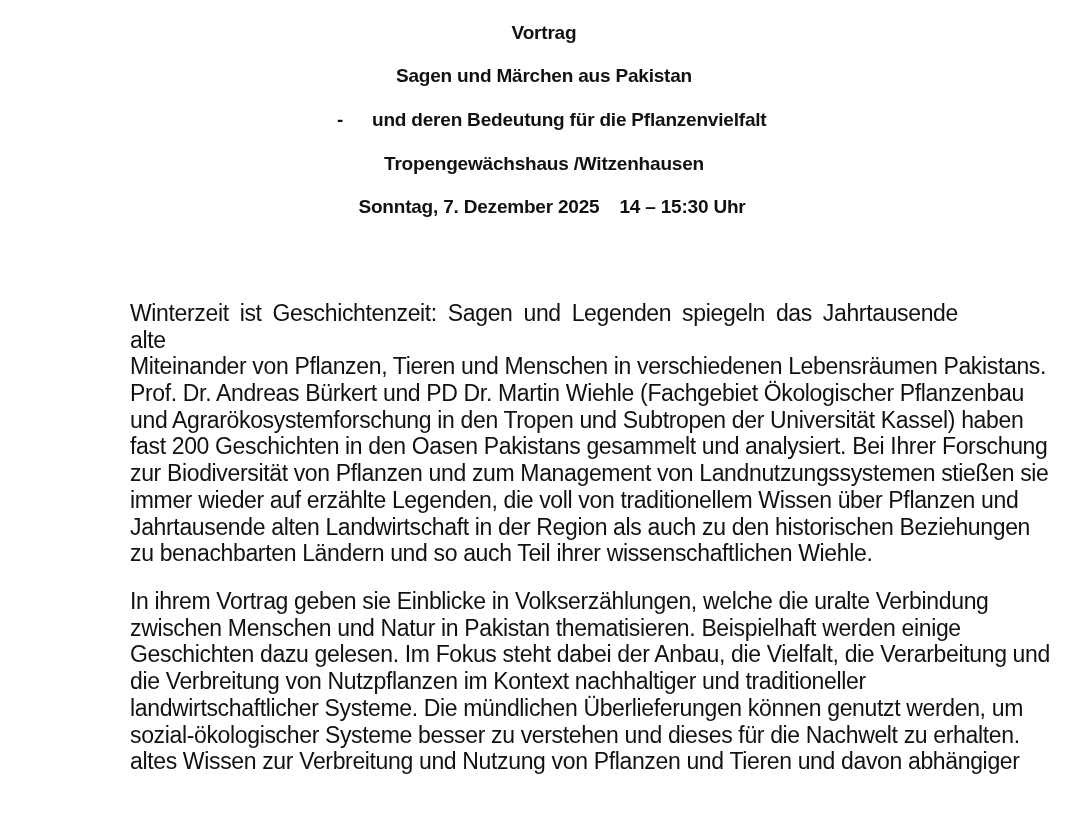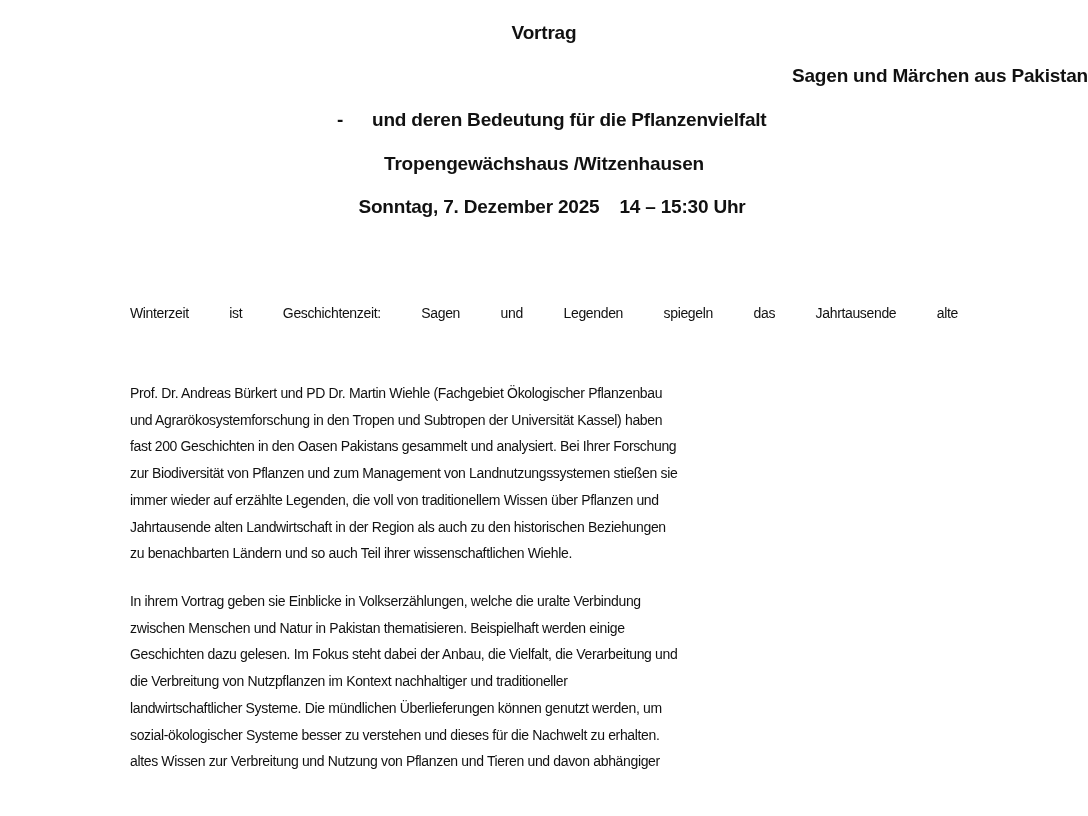--- a/index.html
+++ b/index.html
@@ -71,7 +71,7 @@
 
   <div class="title-line" style="top:21px;">Vortrag</div>
 
-  <div class="title-line" style="top:64px;text-align:right;">Sagen und Märchen aus Pakistan</div>
+  <div class="title-line" style="top:64px;">Sagen und Märchen aus Pakistan</div>
 
   <div class="title-line dash-line" style="top:108px;">
     <span class="dash">-</span>

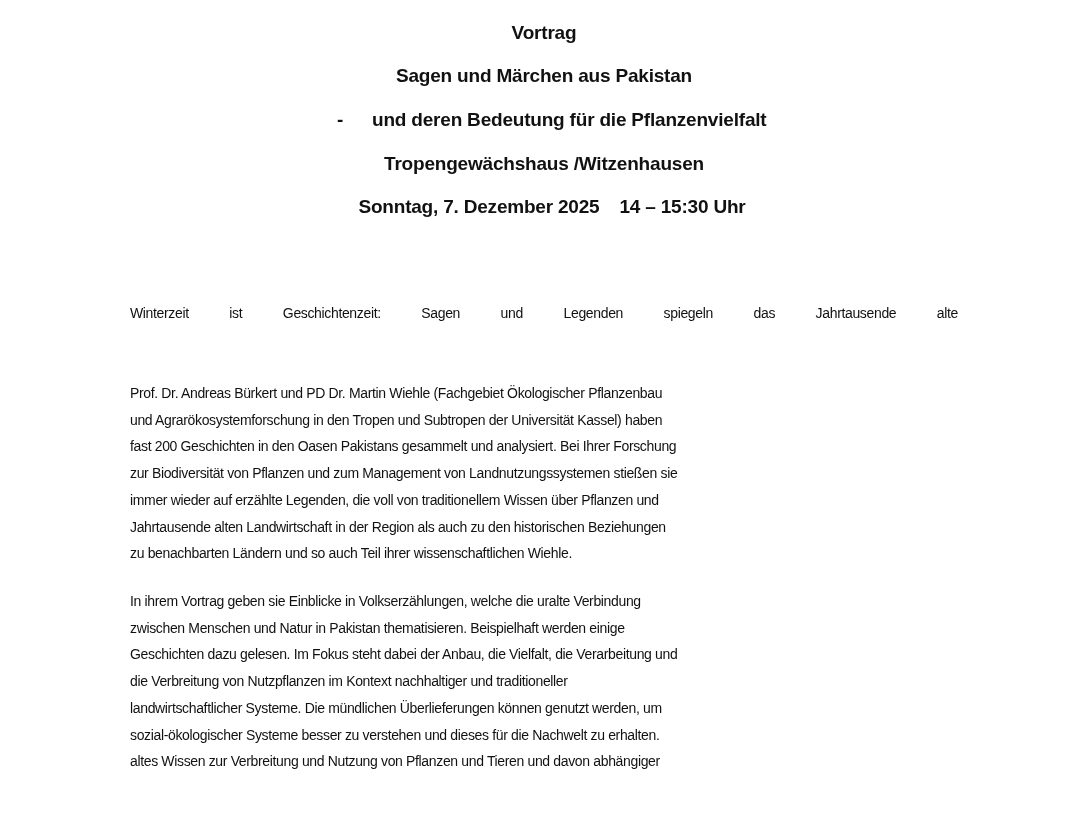--- a/index.html
+++ b/index.html
@@ -50,7 +50,7 @@
       position: absolute;
       left: 130px;
       width: 828px;
-      font-size: 14px;
+      font-size: 23px;
       line-height: 26.7px;
       letter-spacing: -0.35px;
     }

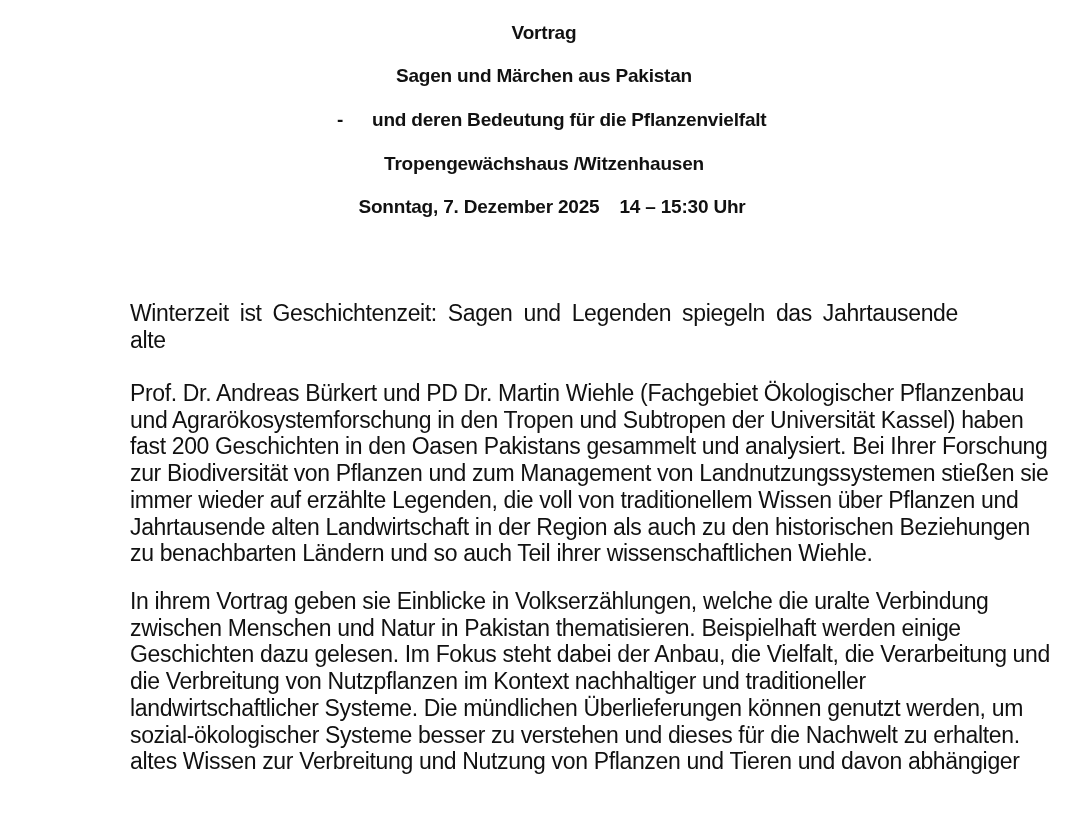--- a/index.html
+++ b/index.html
@@ -86,6 +86,7 @@
 
   <div class="para" style="top:300px;">
     <span class="ln justify">Winterzeit ist Geschichtenzeit: Sagen und Legenden spiegeln das Jahrtausende alte</span>
+    <span class="ln">Miteinander von Pflanzen, Tieren und Menschen in verschiedenen Lebensräumen Pakistans.</span>
   </div>
 
   <div class="para" style="top:380px;">

